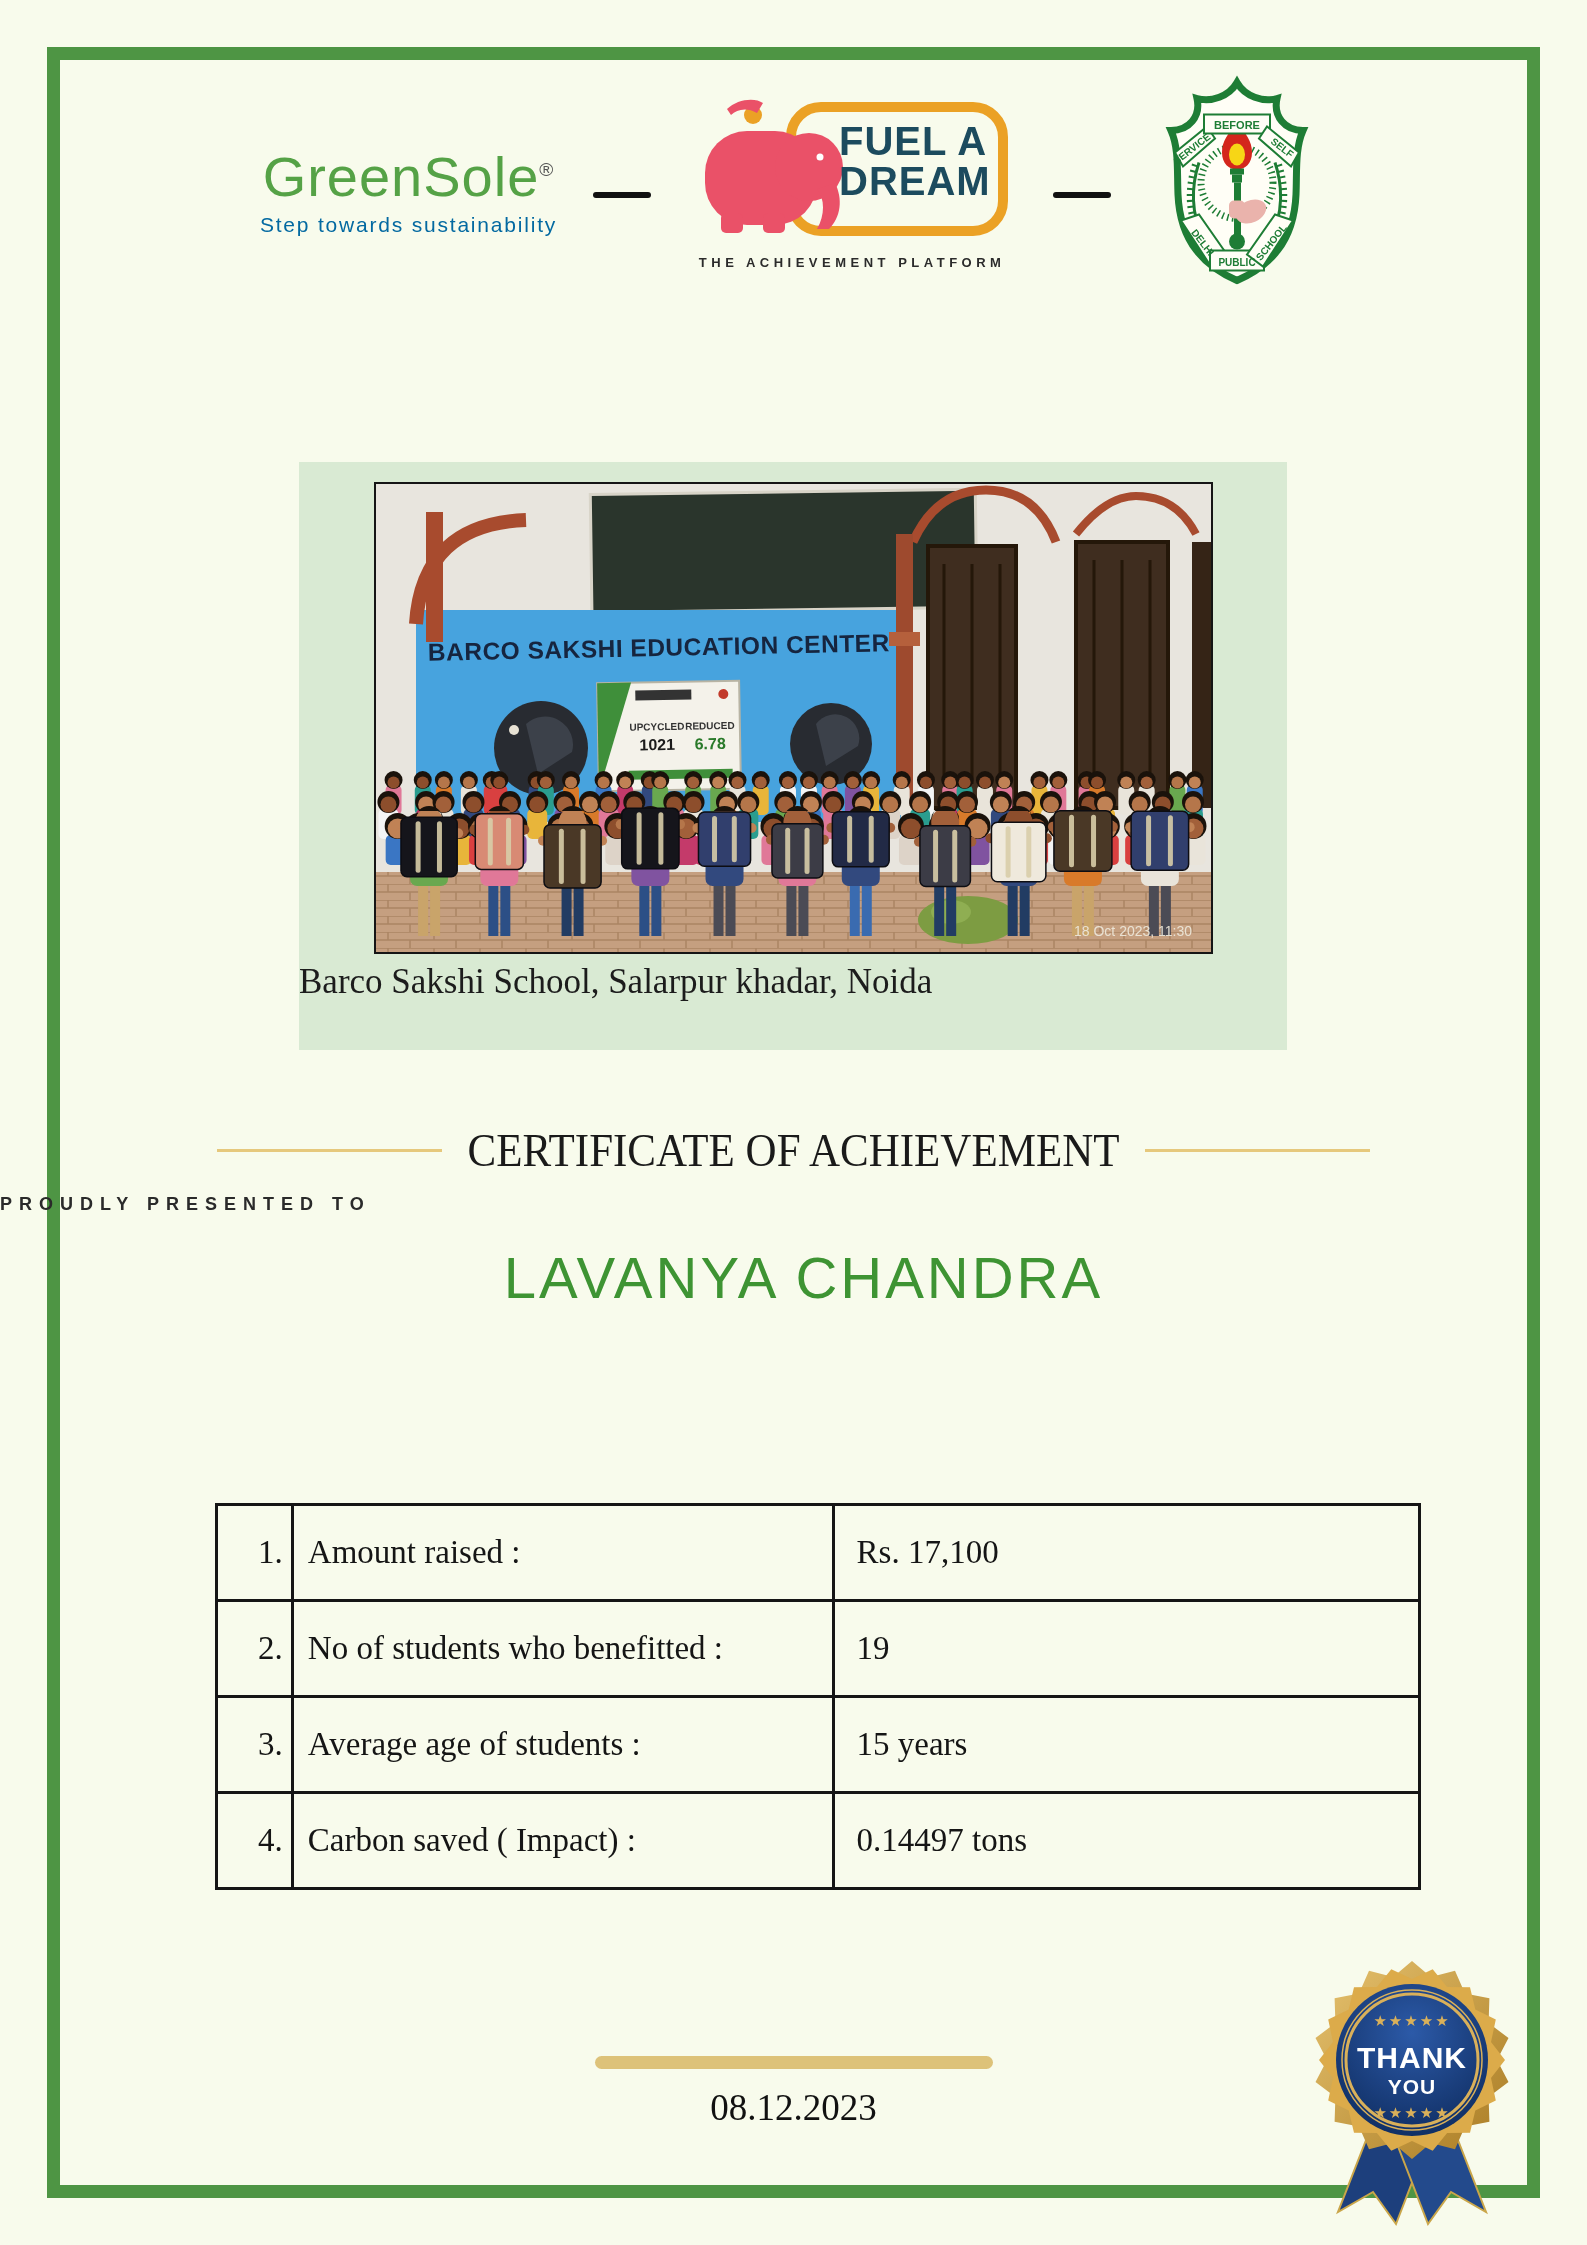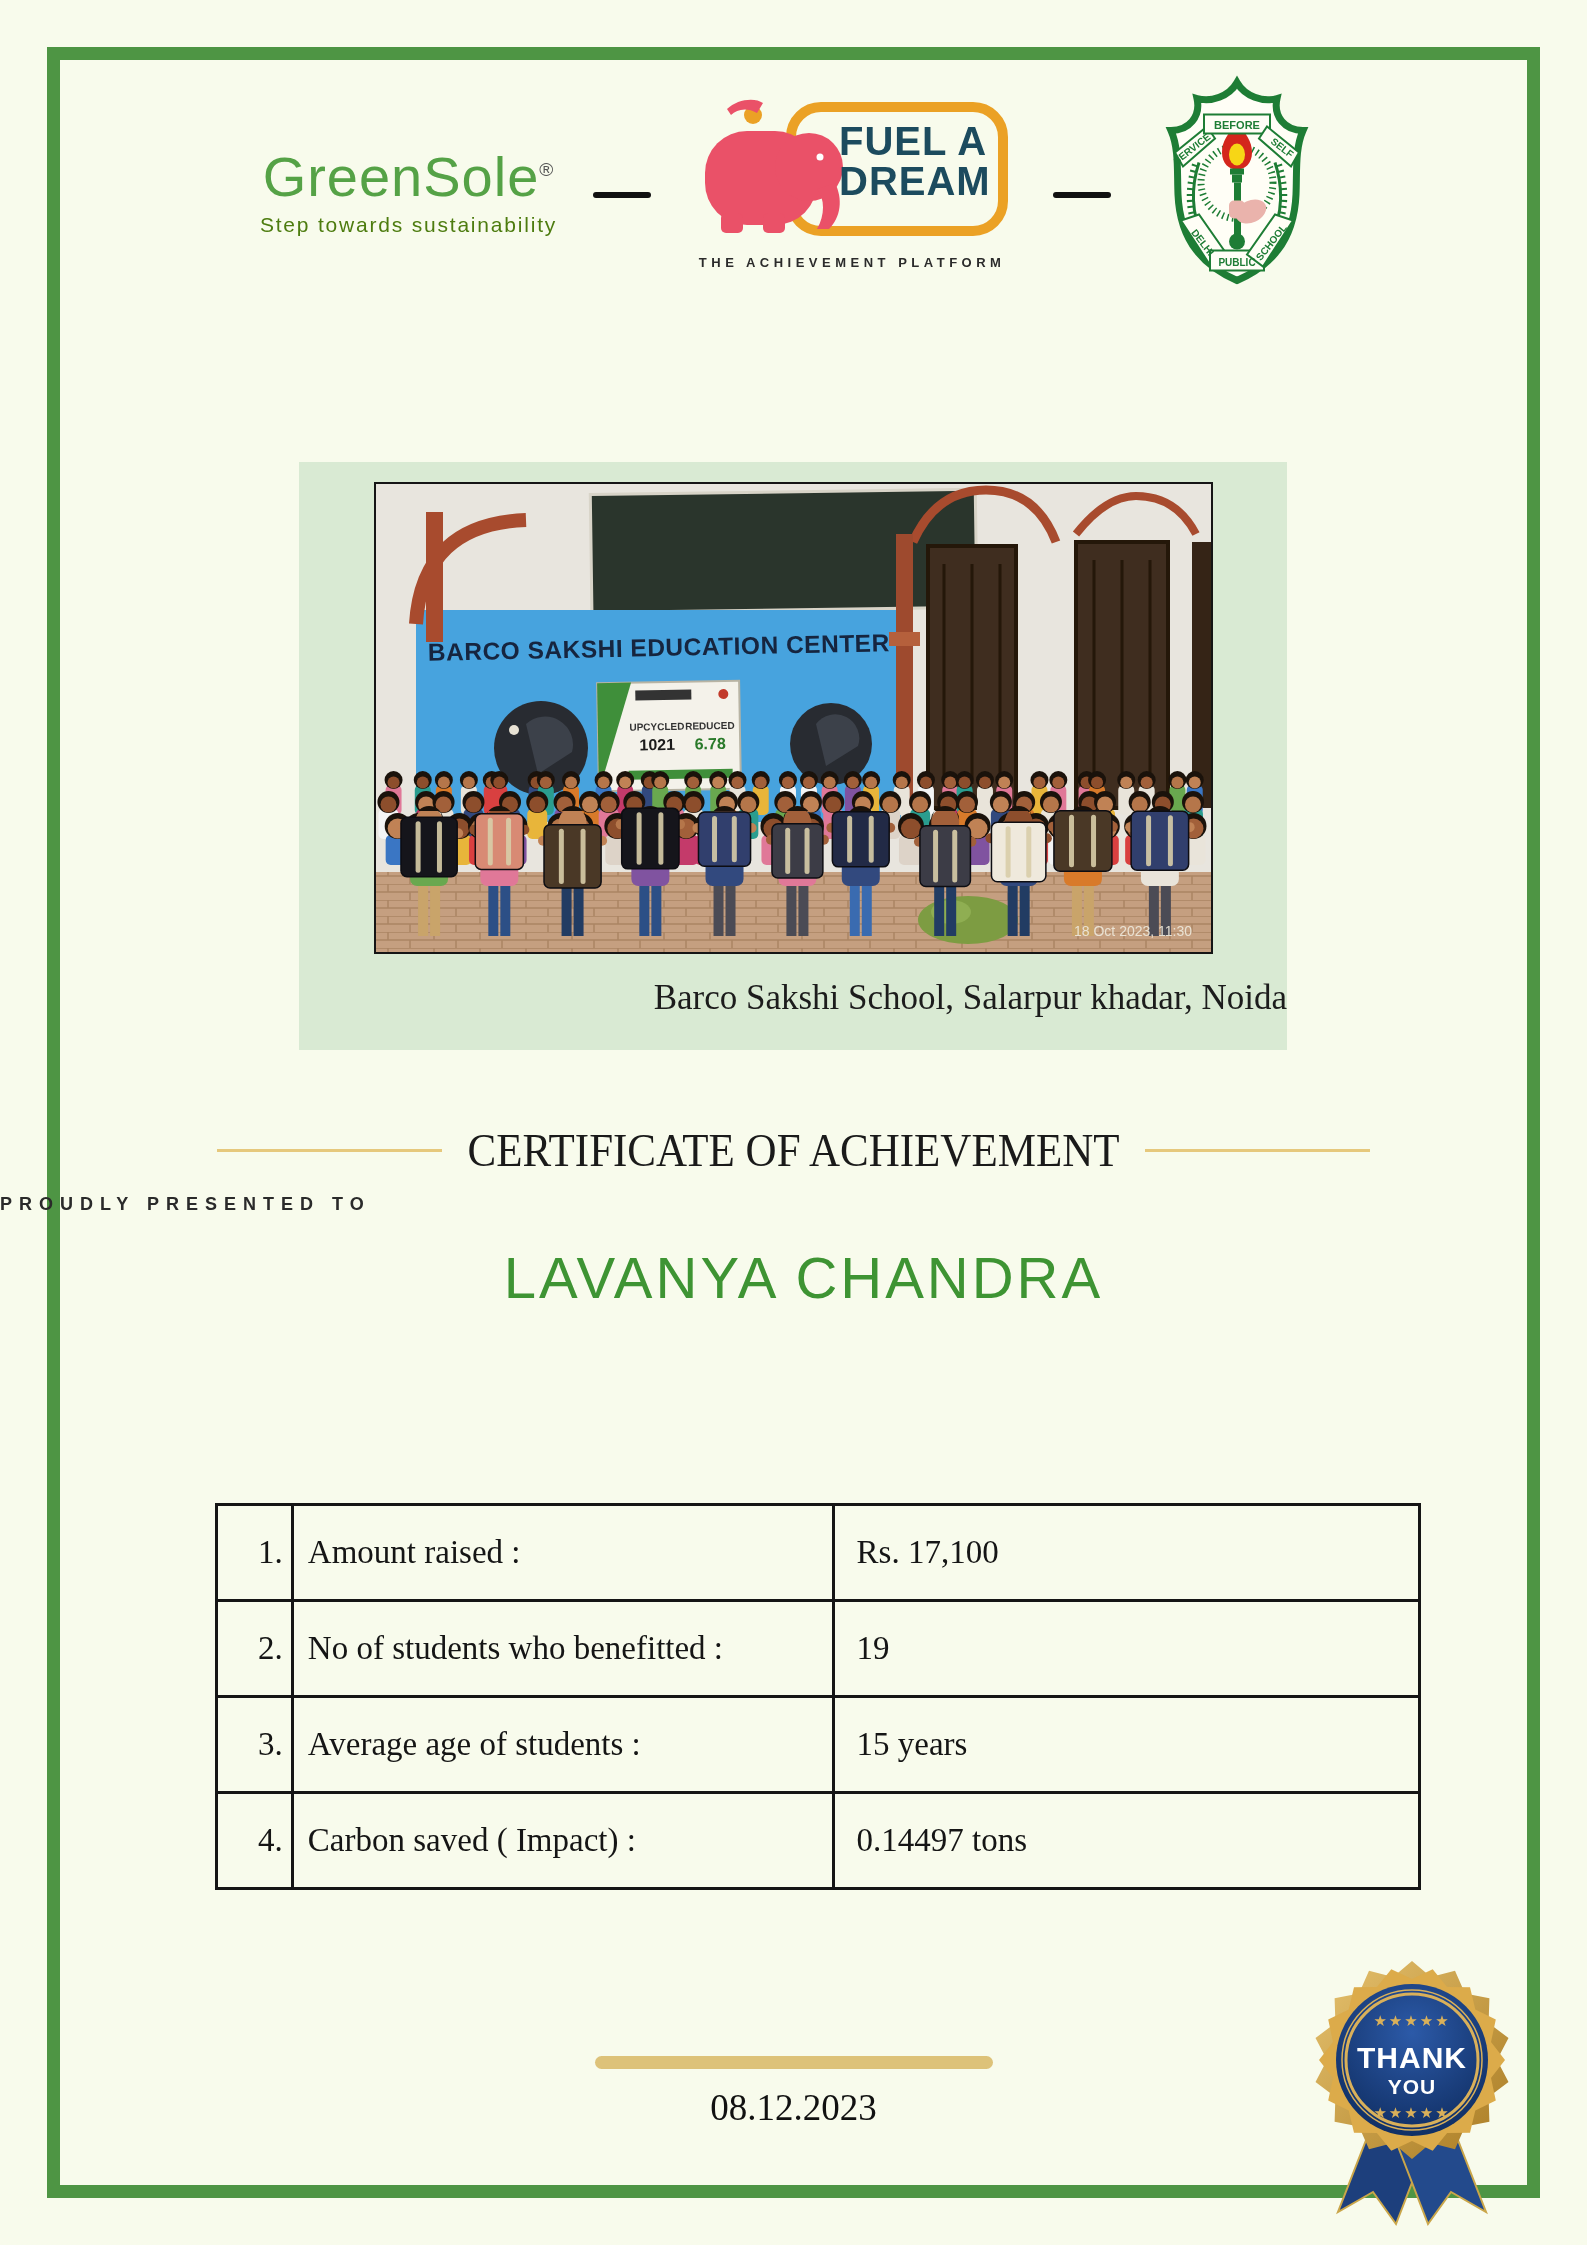--- a/index.html
+++ b/index.html
@@ -14,7 +14,7 @@
   .greensole{text-align:center;position:relative;top:10px;}
   .gs-word{font-size:56px;color:#55a246;letter-spacing:1px;}
   .gs-word sup{font-size:19px;color:#555;}
-  .gs-tag{font-size:21px;color:#4d7c0f;letter-spacing:1.8px;margin-top:4px;}
+  .gs-tag{font-size:21px;color:#0369a1;letter-spacing:1.8px;margin-top:4px;}
   .dash{width:58px;height:6px;background:#111;border-radius:3px;position:relative;top:14px;}
   .fad{position:relative;top:0;text-align:center;}
   .fad-tag{font-size:13px;color:#2b2b2b;letter-spacing:4.5px;margin-top:2px;font-weight:bold;}

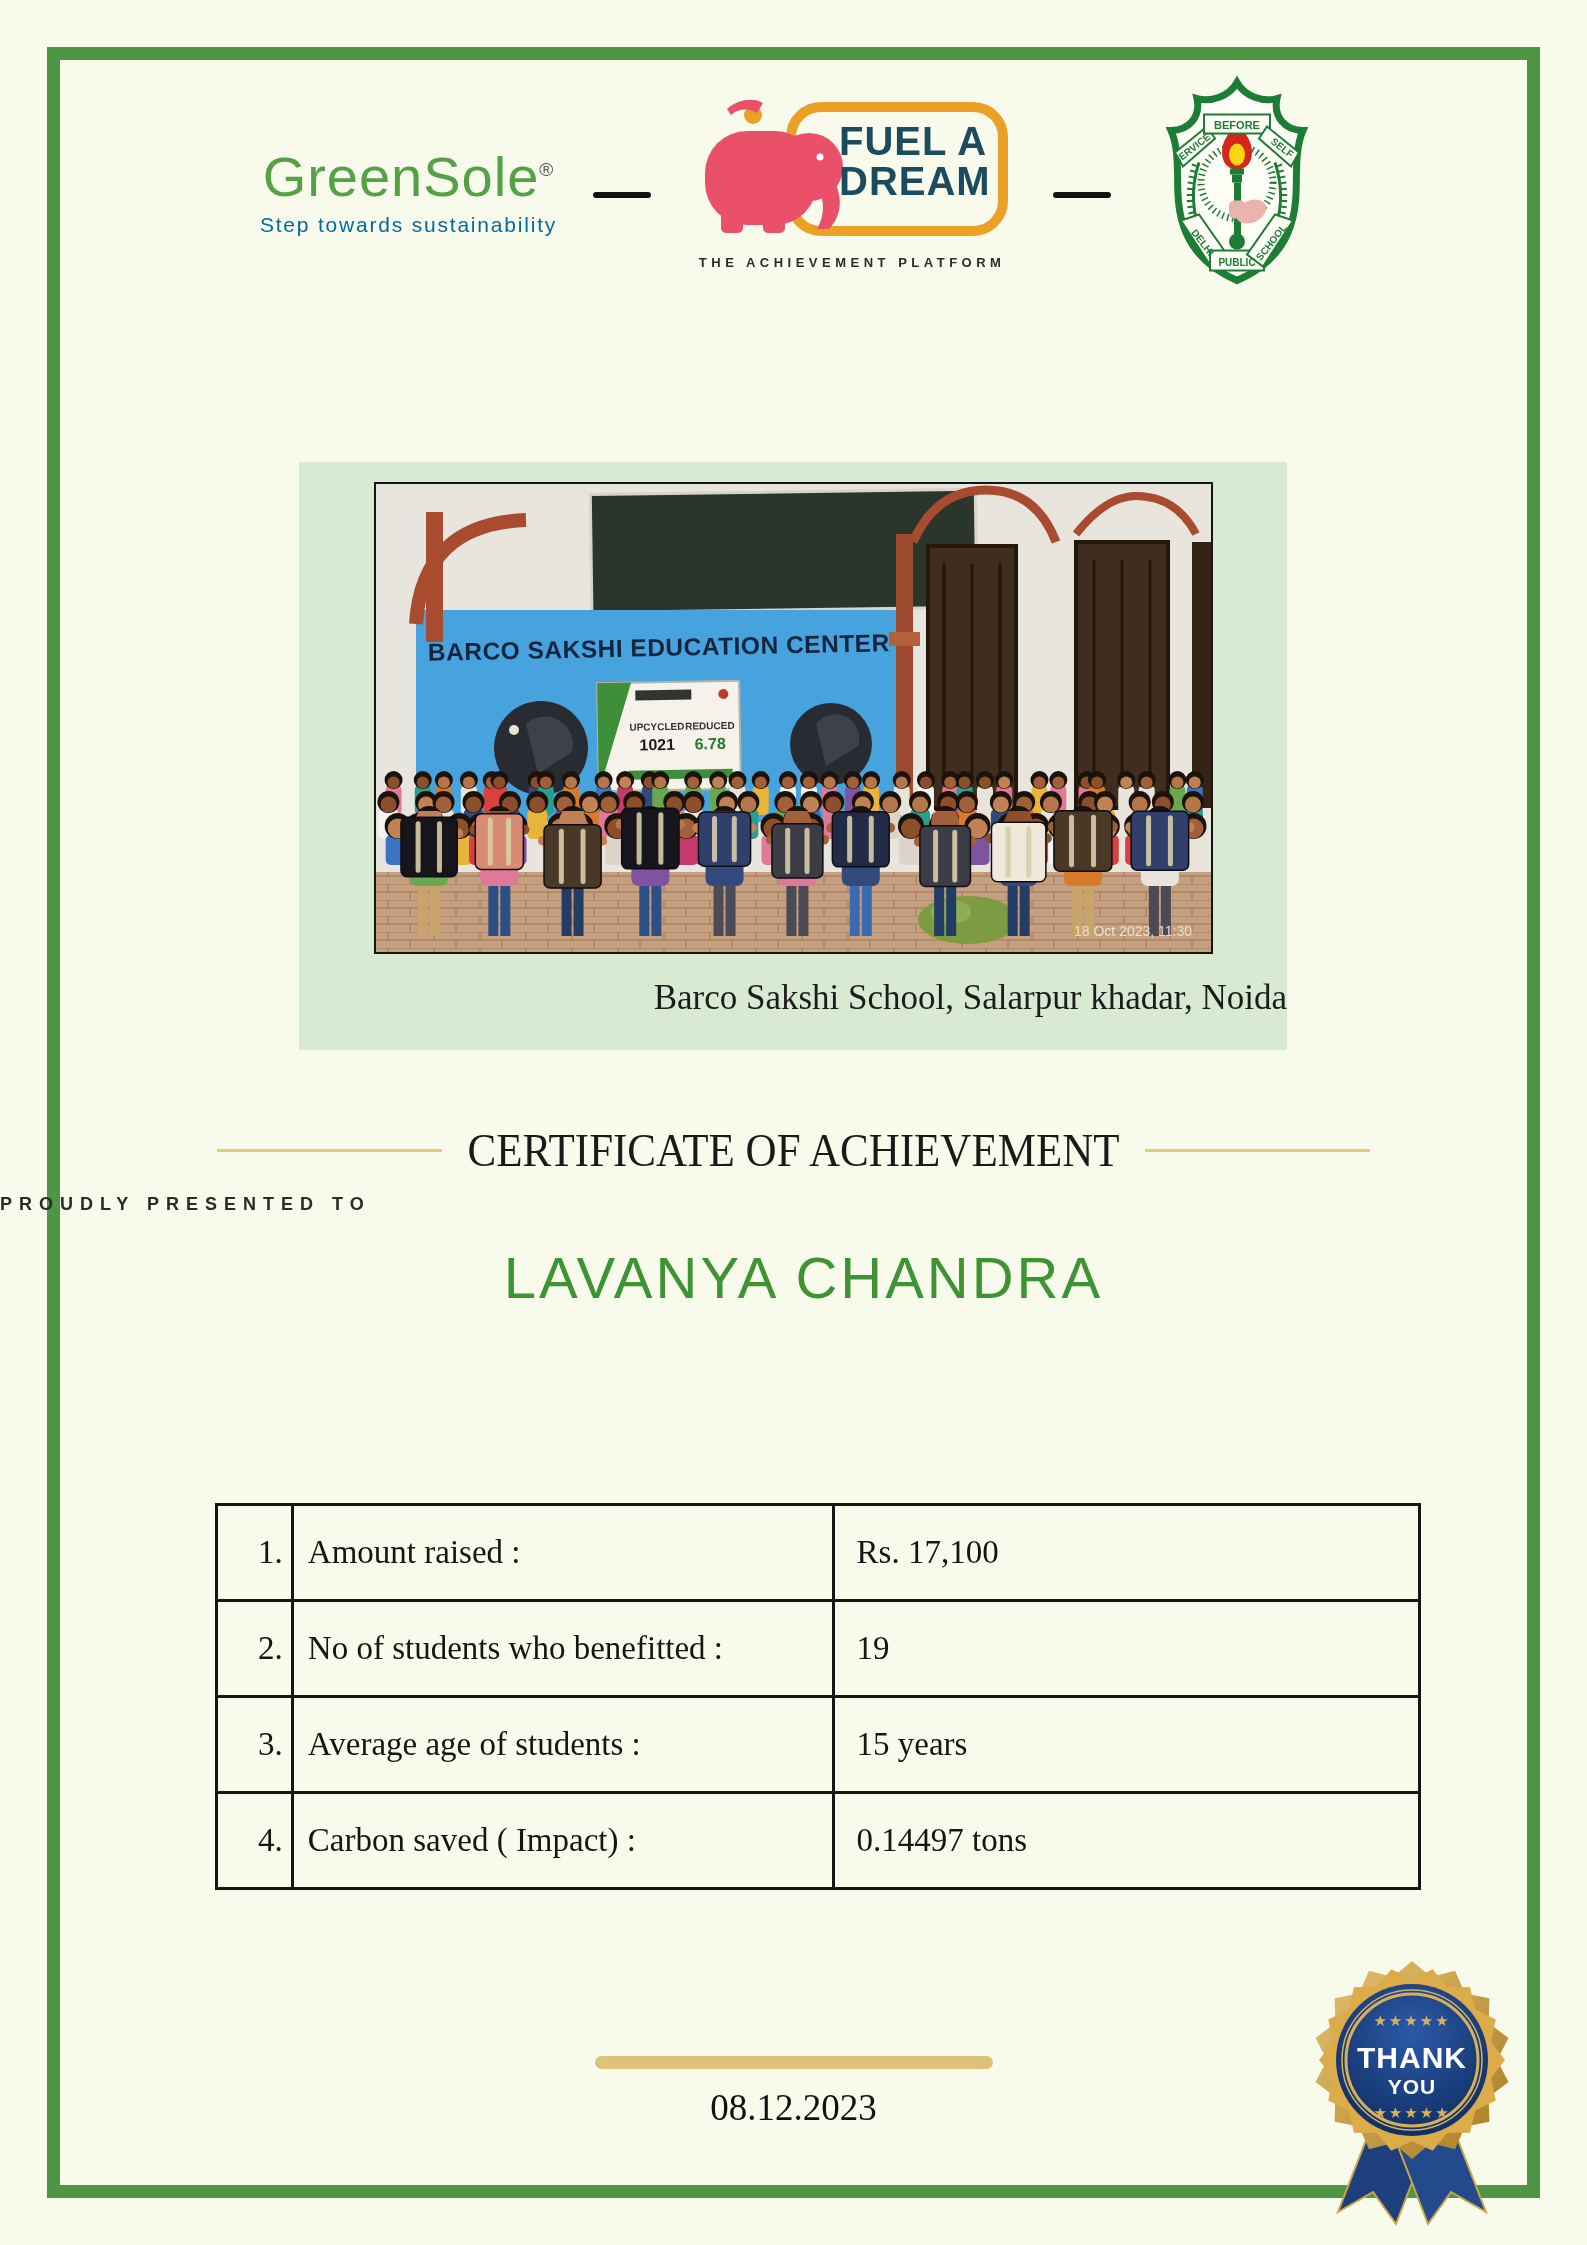--- a/index.html
+++ b/index.html
@@ -25,8 +25,8 @@
   .photo-card{position:absolute;top:462px;left:299px;width:988px;height:588px;background:#d9ead3;}
   .photo-frame{position:absolute;left:75px;top:20px;width:835px;height:468px;
     border:2px solid #151515;background:#e8e5de;}
-  .caption{position:absolute;top:500px;left:0;right:0;text-align:right;
-    font-family:"Liberation Serif",serif;font-size:35px;color:#1c1c1c;margin-top:16px;}
+  .caption{position:absolute;top:500px;left:0;right:0;text-align:left;
+    font-family:"Liberation Serif",serif;font-size:35px;color:#1c1c1c;}
   
   .title-row{position:absolute;top:1126px;left:0;right:0;display:flex;align-items:center;justify-content:center;gap:26px;}
   .gold-line{width:225px;height:3px;background:#e6c87c;}

